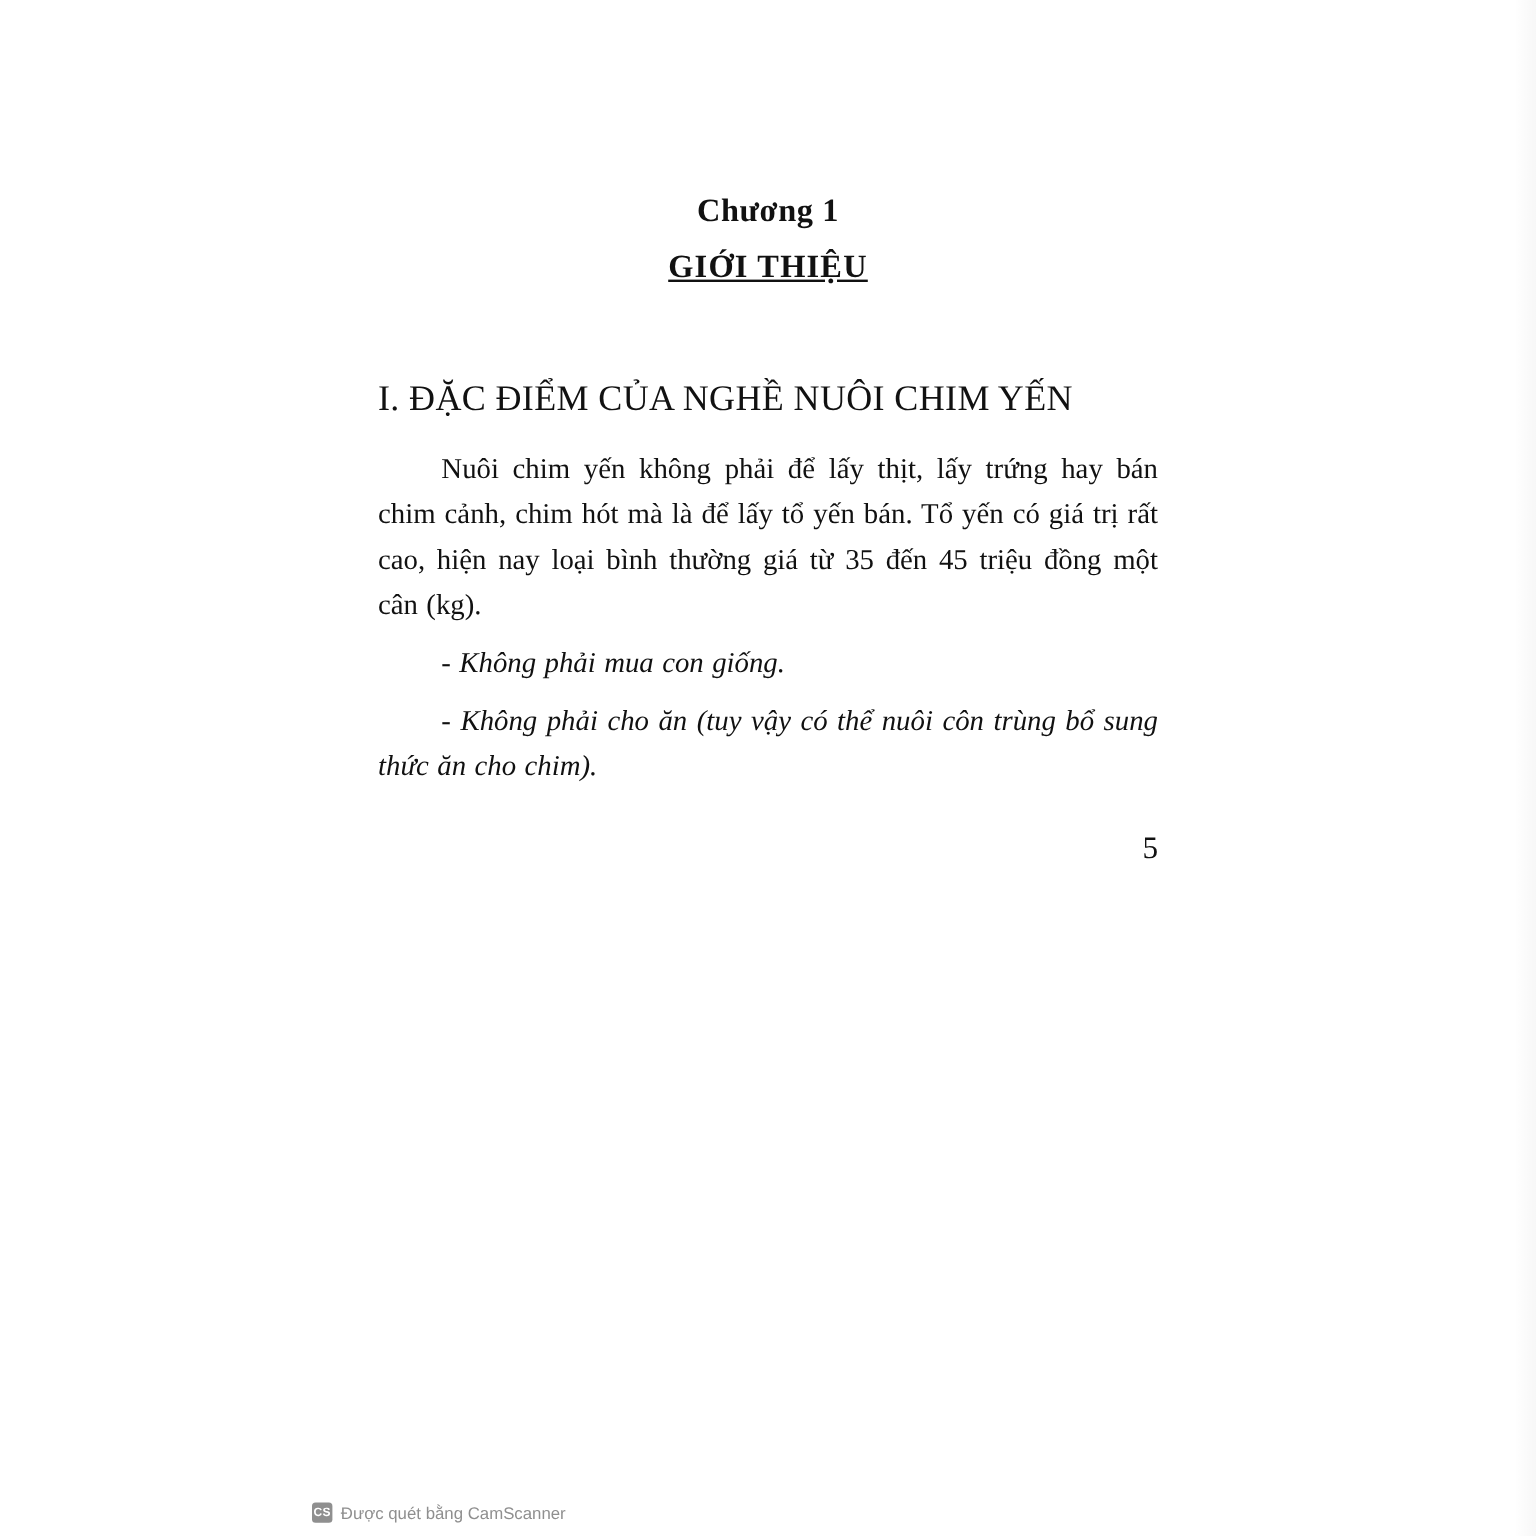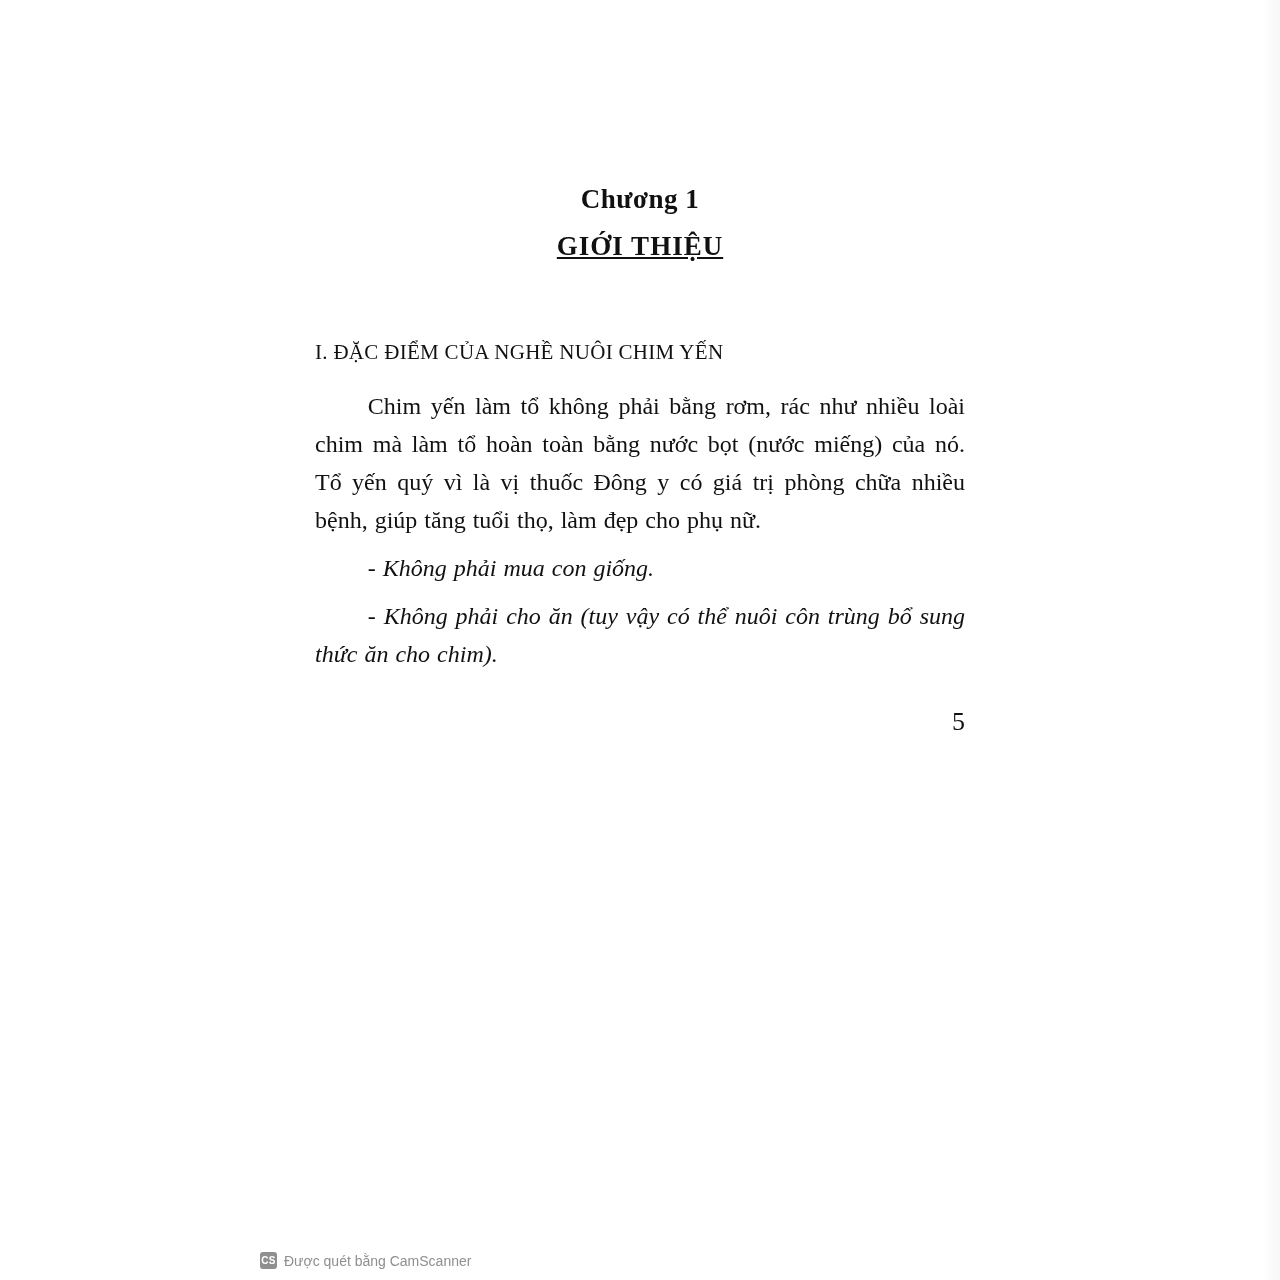--- a/index.html
+++ b/index.html
@@ -36,7 +36,6 @@
   .title-block {
     text-align: center;
     margin-bottom: 78px;
-    margin-top: 24px;
   }
   .chapter-label {
     font-size: 27px;

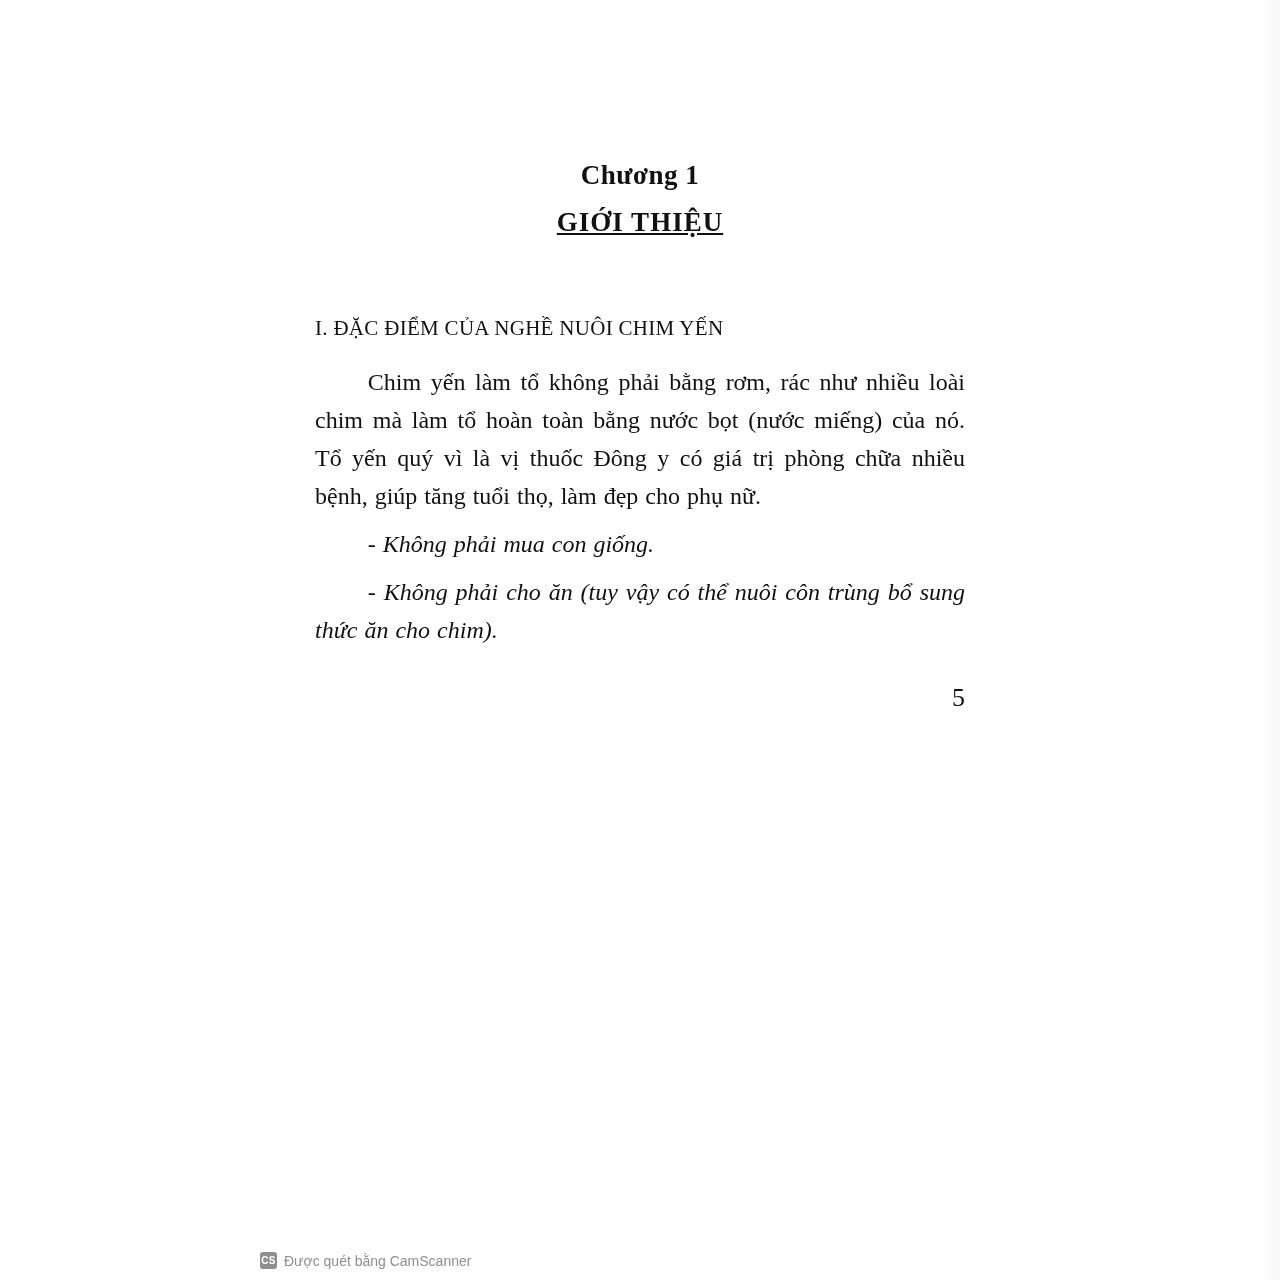--- a/index.html
+++ b/index.html
@@ -50,7 +50,7 @@
     text-decoration: underline;
   }
   .section-heading {
-    font-size: 21px;
+    font-size: 30px;
     letter-spacing: 0.3px;
     margin-bottom: 22px;
   }

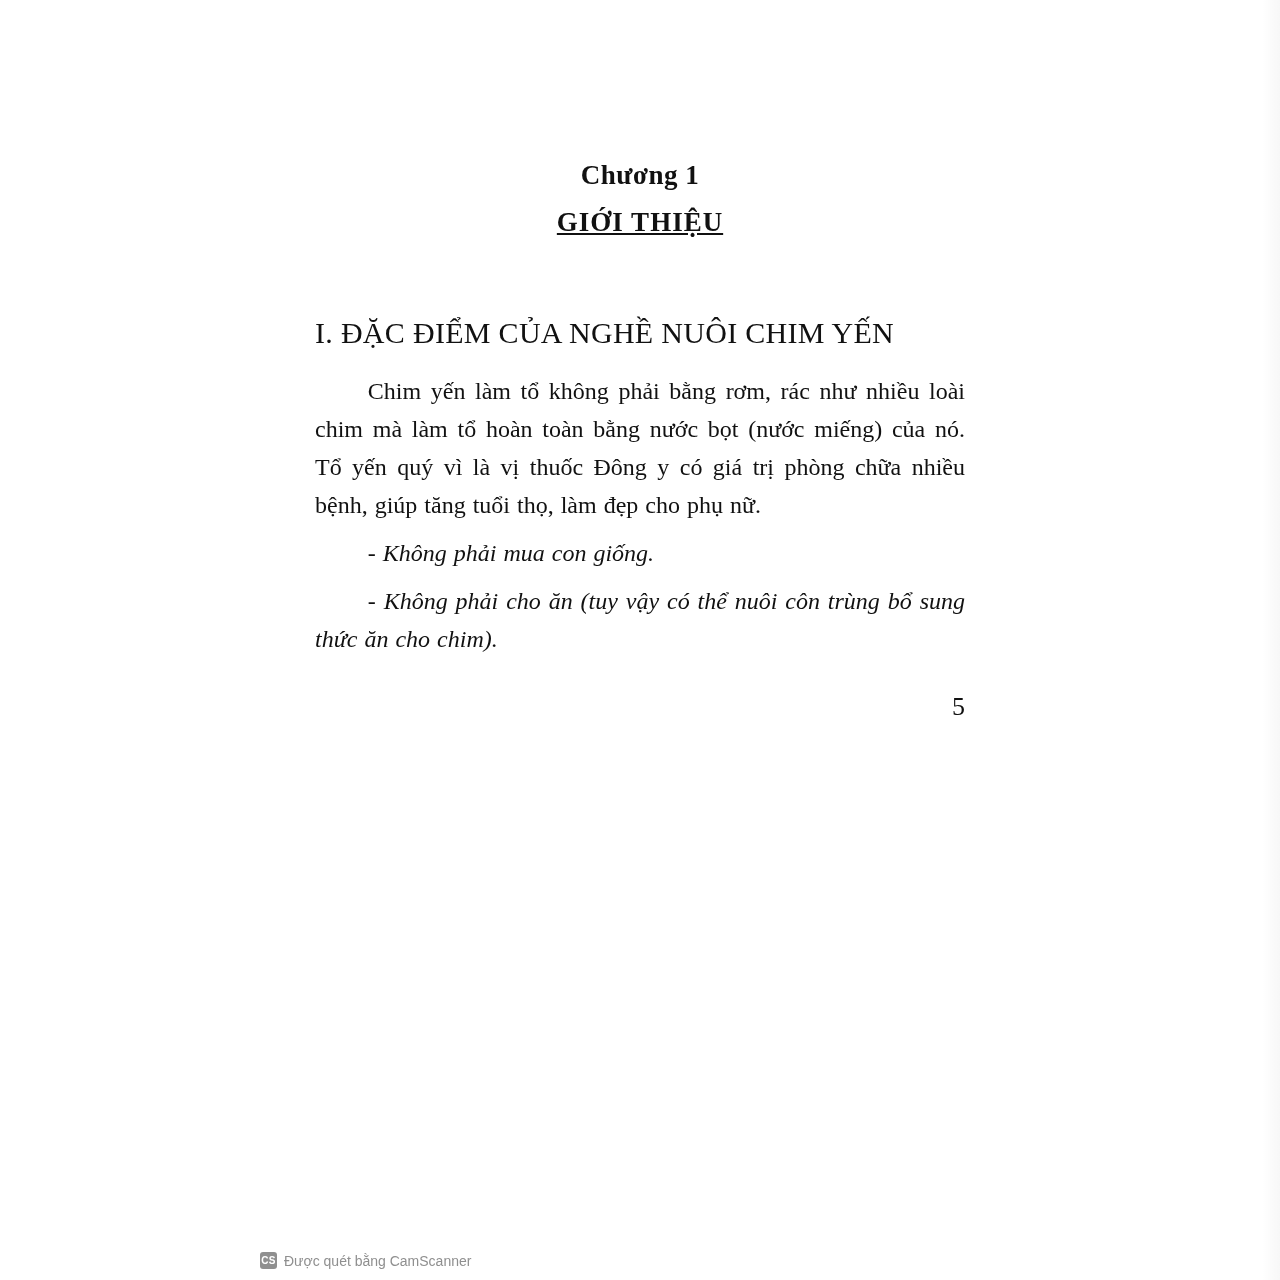--- a/index.html
+++ b/index.html
@@ -112,6 +112,7 @@
 
     <div class="section-heading">I. ĐẶC ĐIỂM CỦA NGHỀ NUÔI CHIM YẾN</div>
 
+    <p class="para">Nuôi chim yến không phải để lấy thịt, lấy trứng hay bán chim cảnh, chim hót mà là để lấy tổ yến bán. Tổ yến có giá trị rất cao, hiện nay loại bình thường giá từ 35 đến 45 triệu đồng một cân (kg).</p>
 
     <p class="para">Chim yến làm tổ không phải bằng rơm, rác như nhiều loài chim mà làm tổ hoàn toàn bằng nước bọt (nước miếng) của nó. Tổ yến quý vì là vị thuốc Đông y có giá trị phòng chữa nhiều bệnh, giúp tăng tuổi thọ, làm đẹp cho phụ nữ.</p>
 

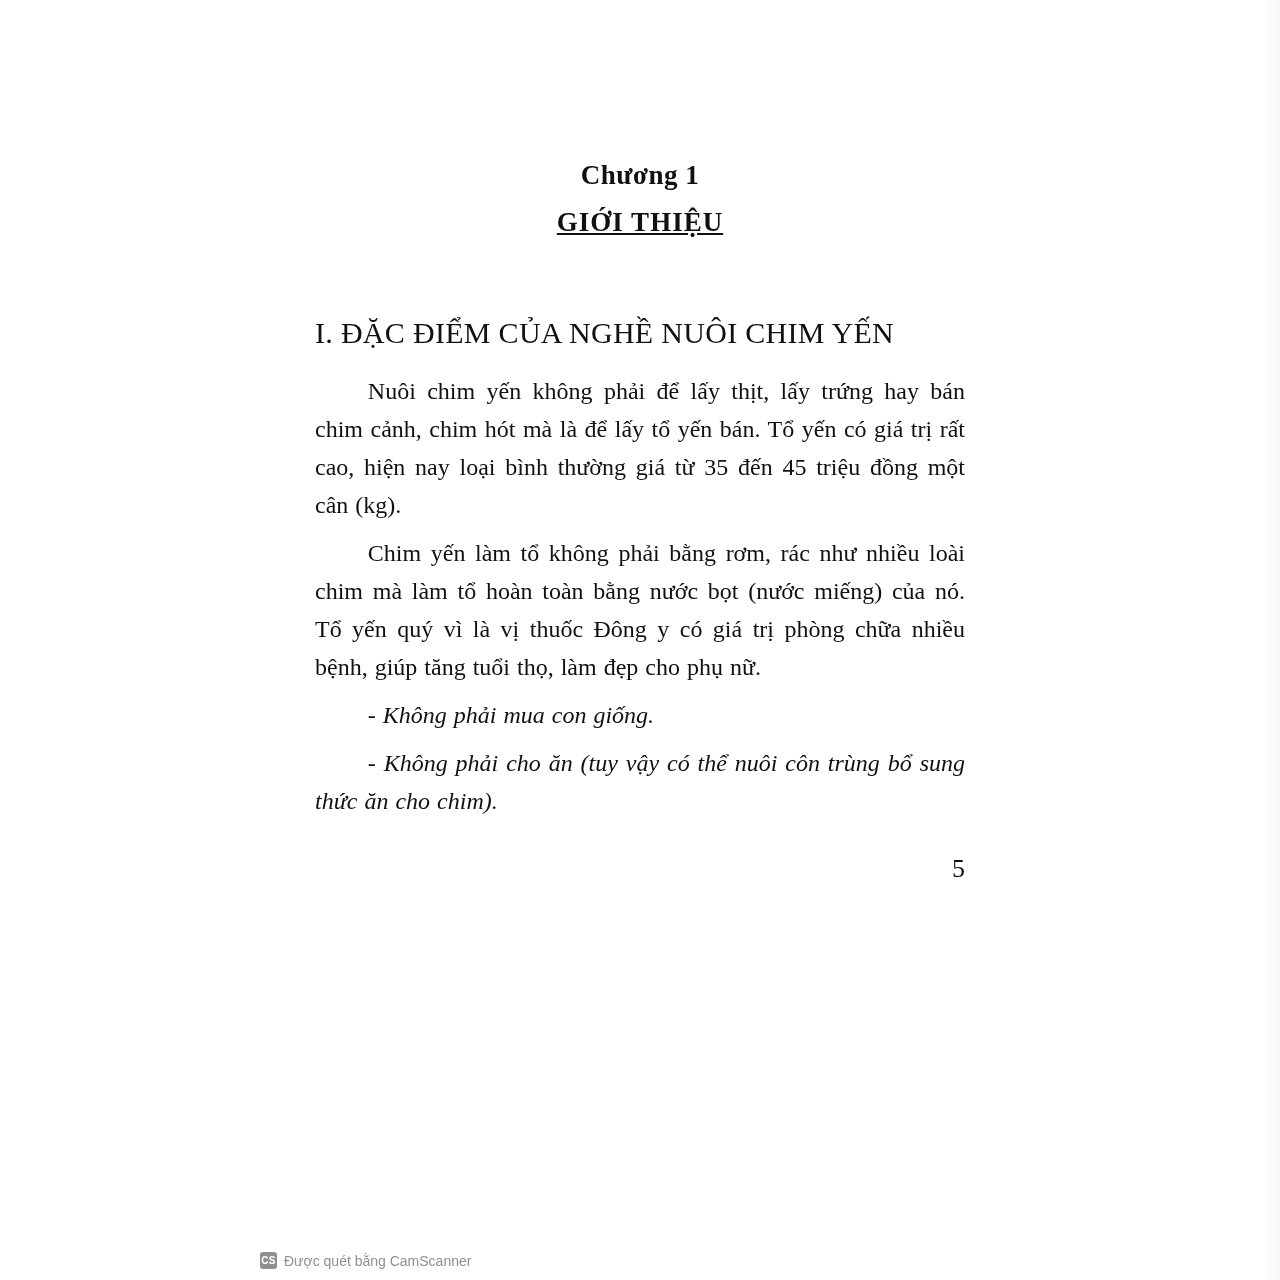--- a/index.html
+++ b/index.html
@@ -114,7 +114,6 @@
 
     <p class="para">Nuôi chim yến không phải để lấy thịt, lấy trứng hay bán chim cảnh, chim hót mà là để lấy tổ yến bán. Tổ yến có giá trị rất cao, hiện nay loại bình thường giá từ 35 đến 45 triệu đồng một cân (kg).</p>
 
-    <p class="para">Chim yến làm tổ không phải bằng rơm, rác như nhiều loài chim mà làm tổ hoàn toàn bằng nước bọt (nước miếng) của nó. Tổ yến quý vì là vị thuốc Đông y có giá trị phòng chữa nhiều bệnh, giúp tăng tuổi thọ, làm đẹp cho phụ nữ.</p>
 
 
     <p class="para bullet">- Không phải mua con giống.</p>

